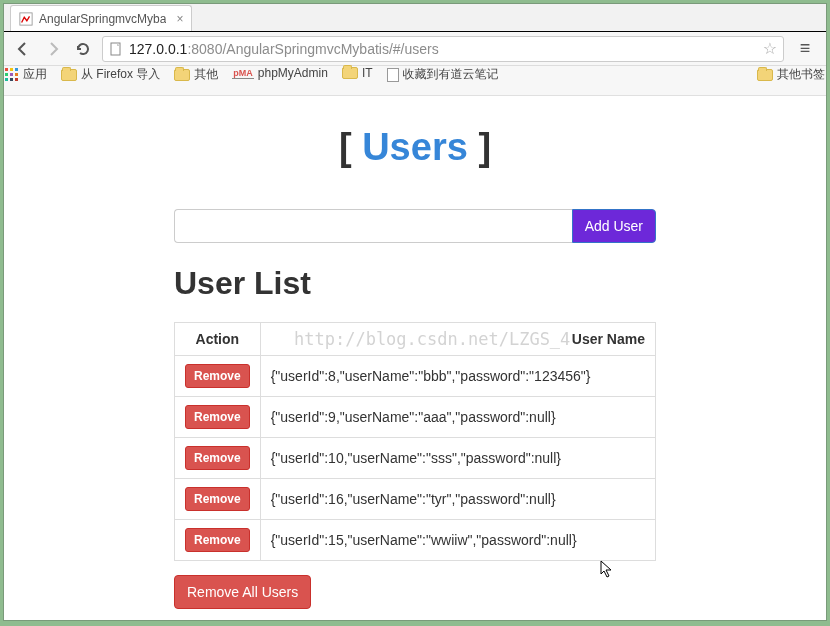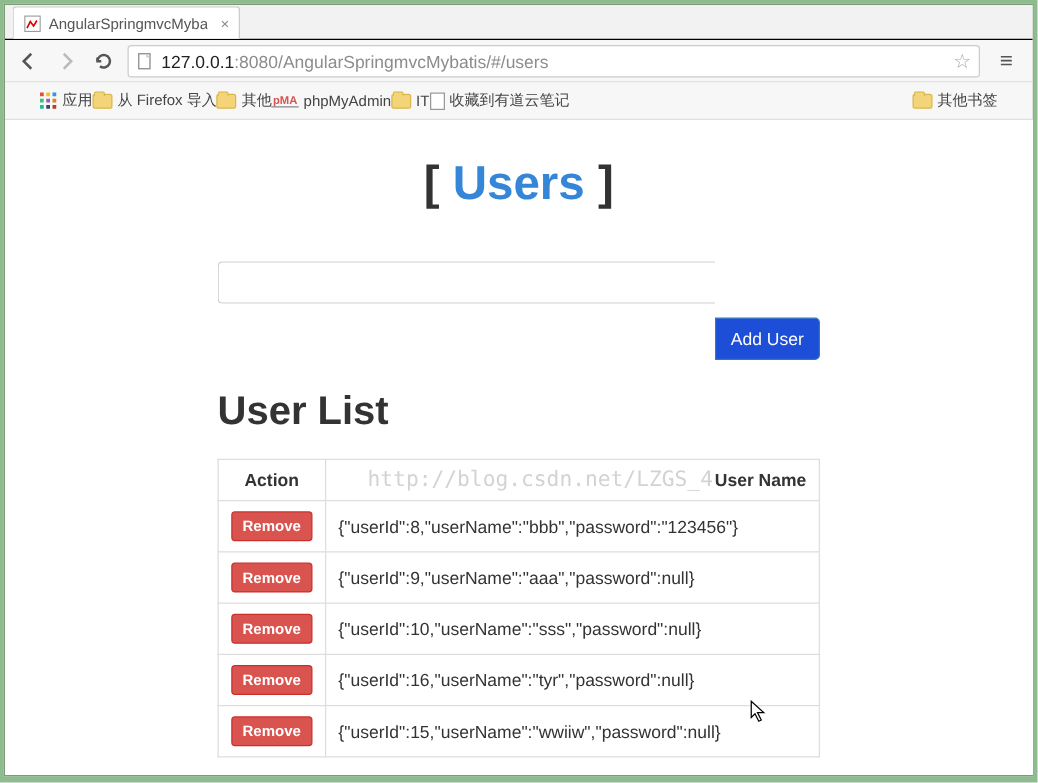--- a/index.html
+++ b/index.html
@@ -93,8 +93,9 @@
       background: #f7f7f7;
       border-bottom: 1px solid #e0e0e0;
       display: flex;
-      align-items: center;
-      padding: 0 28px;
+      align-items: flex-start;
+      padding: 0 1px;
+      gap: 14px;
       font-size: 12px;
       color: #444;
     }

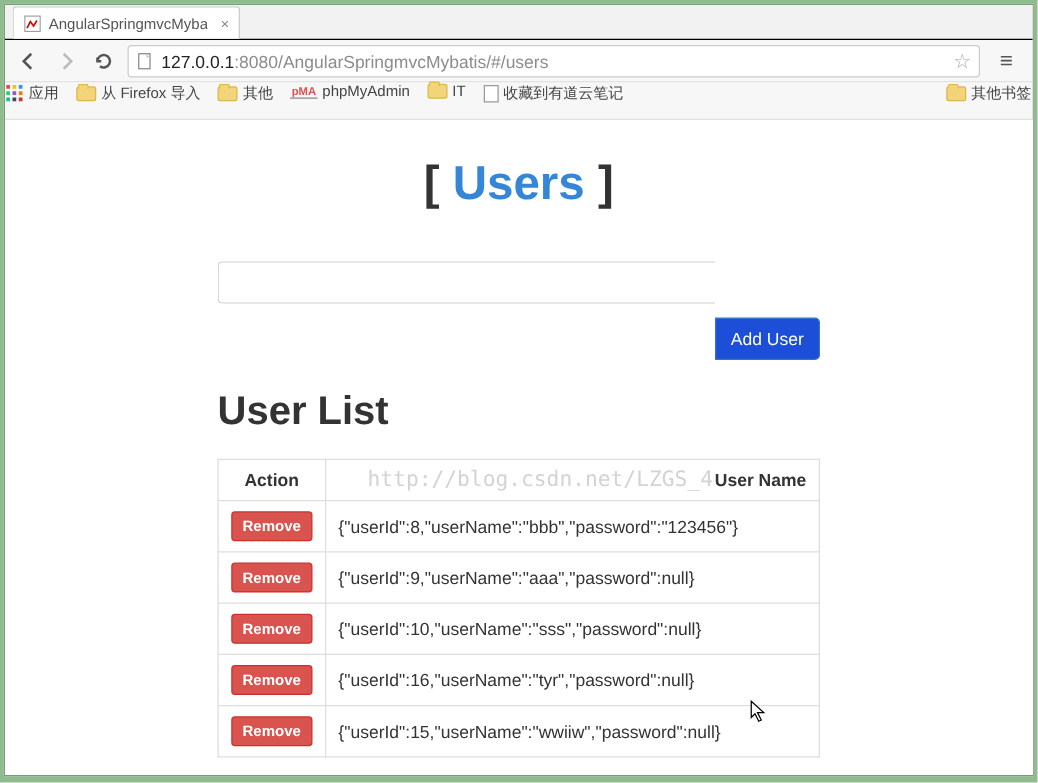--- a/index.html
+++ b/index.html
@@ -197,11 +197,10 @@
       font-weight: 400;
     }
     .btn-primary {
-      background: #1d4ed8;
+      background: #6d28d9;
       border-color: #3474c8;
       color: #fff;
       border-radius: 0 4px 4px 0;
-      margin-top: 45px;
     }
     .btn-danger {
       background: #d9534f;

